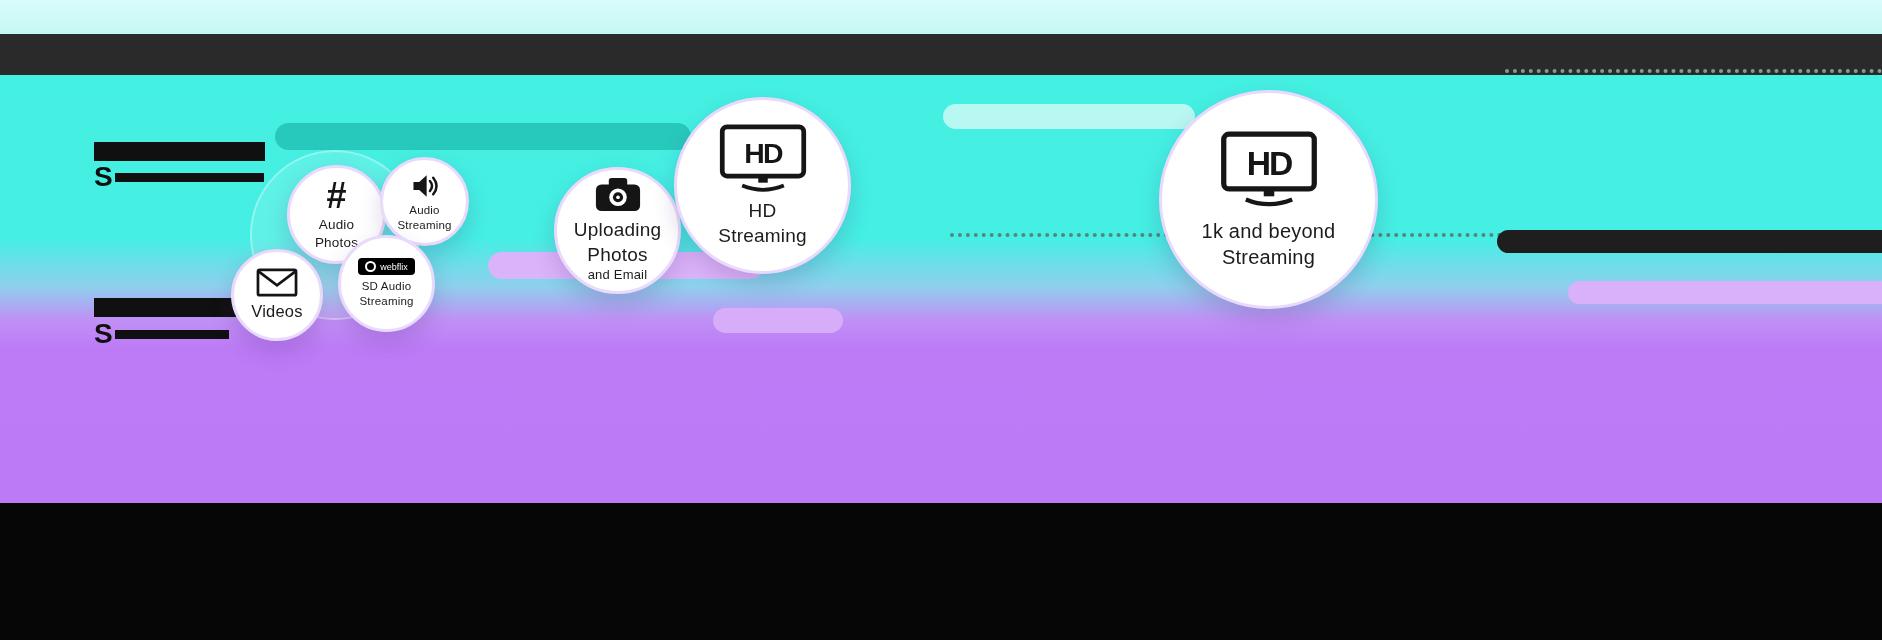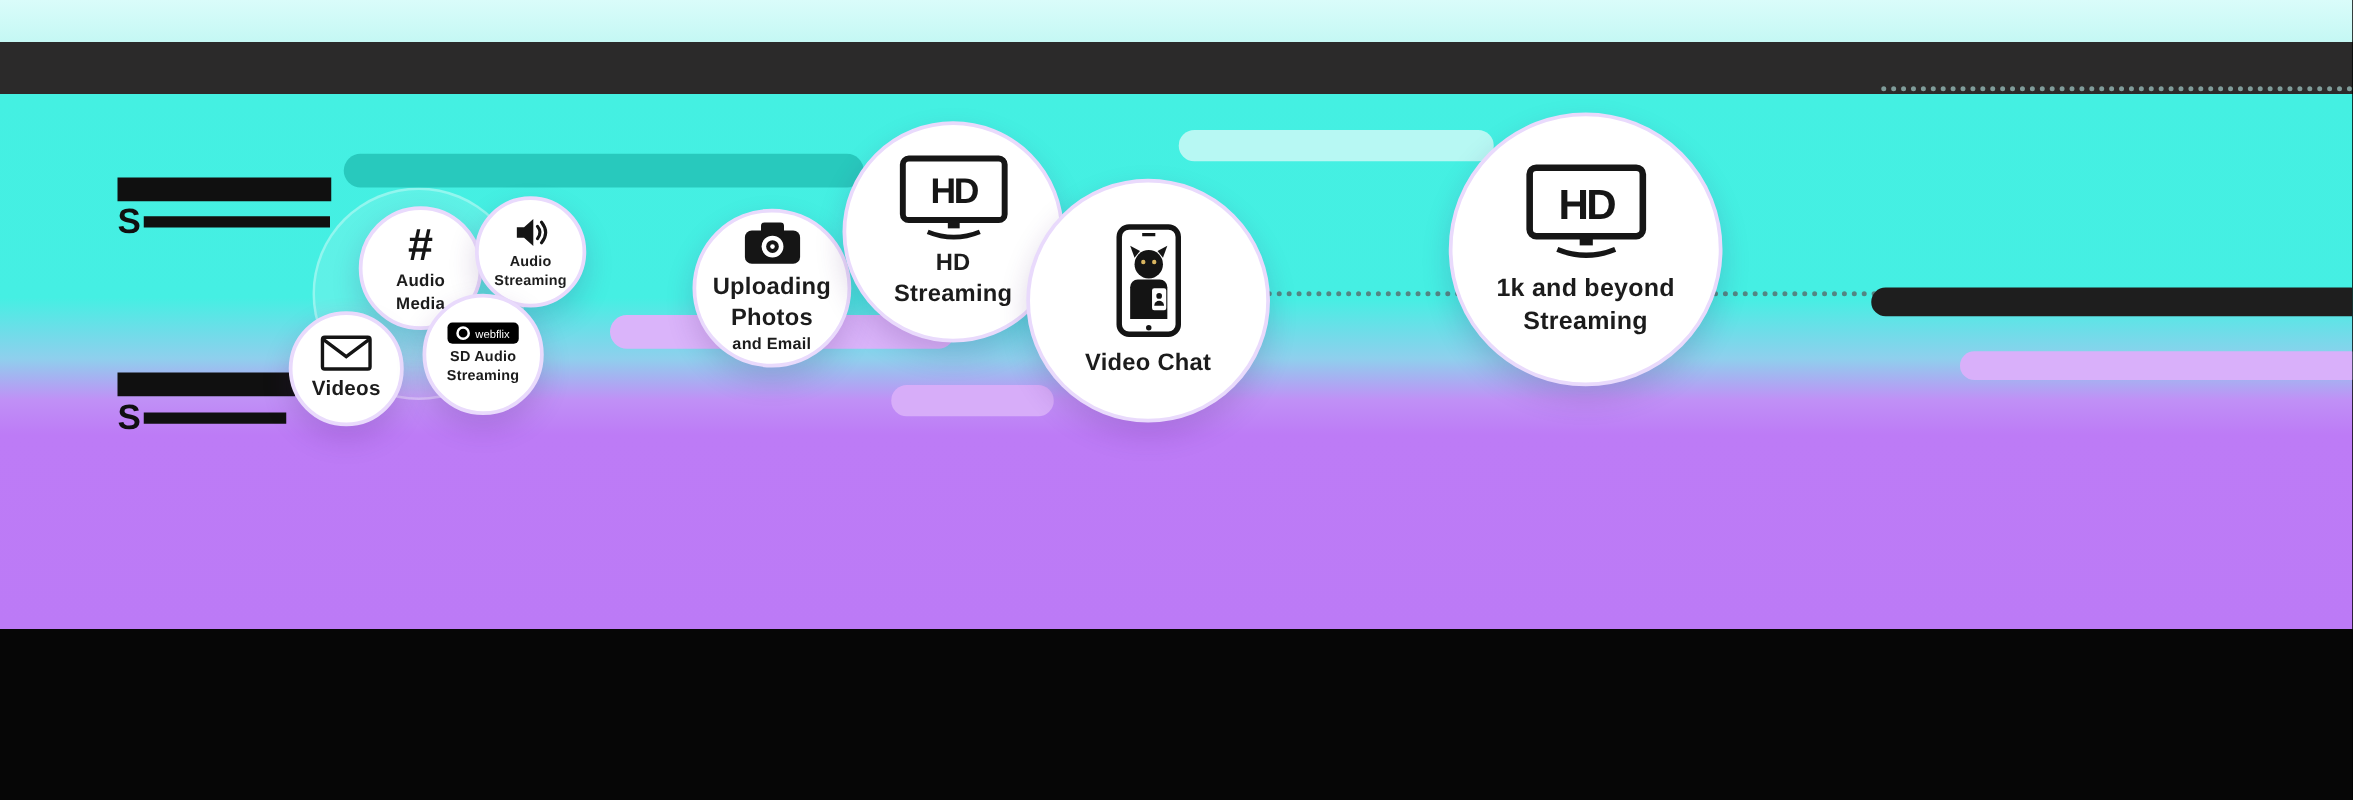--- a/index.html
+++ b/index.html
@@ -30,7 +30,7 @@
     display:flex;flex-direction:column;align-items:center;justify-content:center;
     text-align:center;z-index:3;
   }
-  .bl{color:#1c1c1c;font-weight:700;line-height:1.3;letter-spacing:.2px;}
+  .bl{color:#1c1c1c;font-weight:400;line-height:1.3;letter-spacing:.2px;}
   .hash{font-size:36px;font-weight:800;line-height:1;color:#151515;margin-bottom:2px;}
   .webflix{background:#000;color:#fff;border-radius:4px;padding:3px 7px;display:flex;align-items:center;gap:4px;
     font-size:9px;font-weight:400;margin-bottom:4px;}

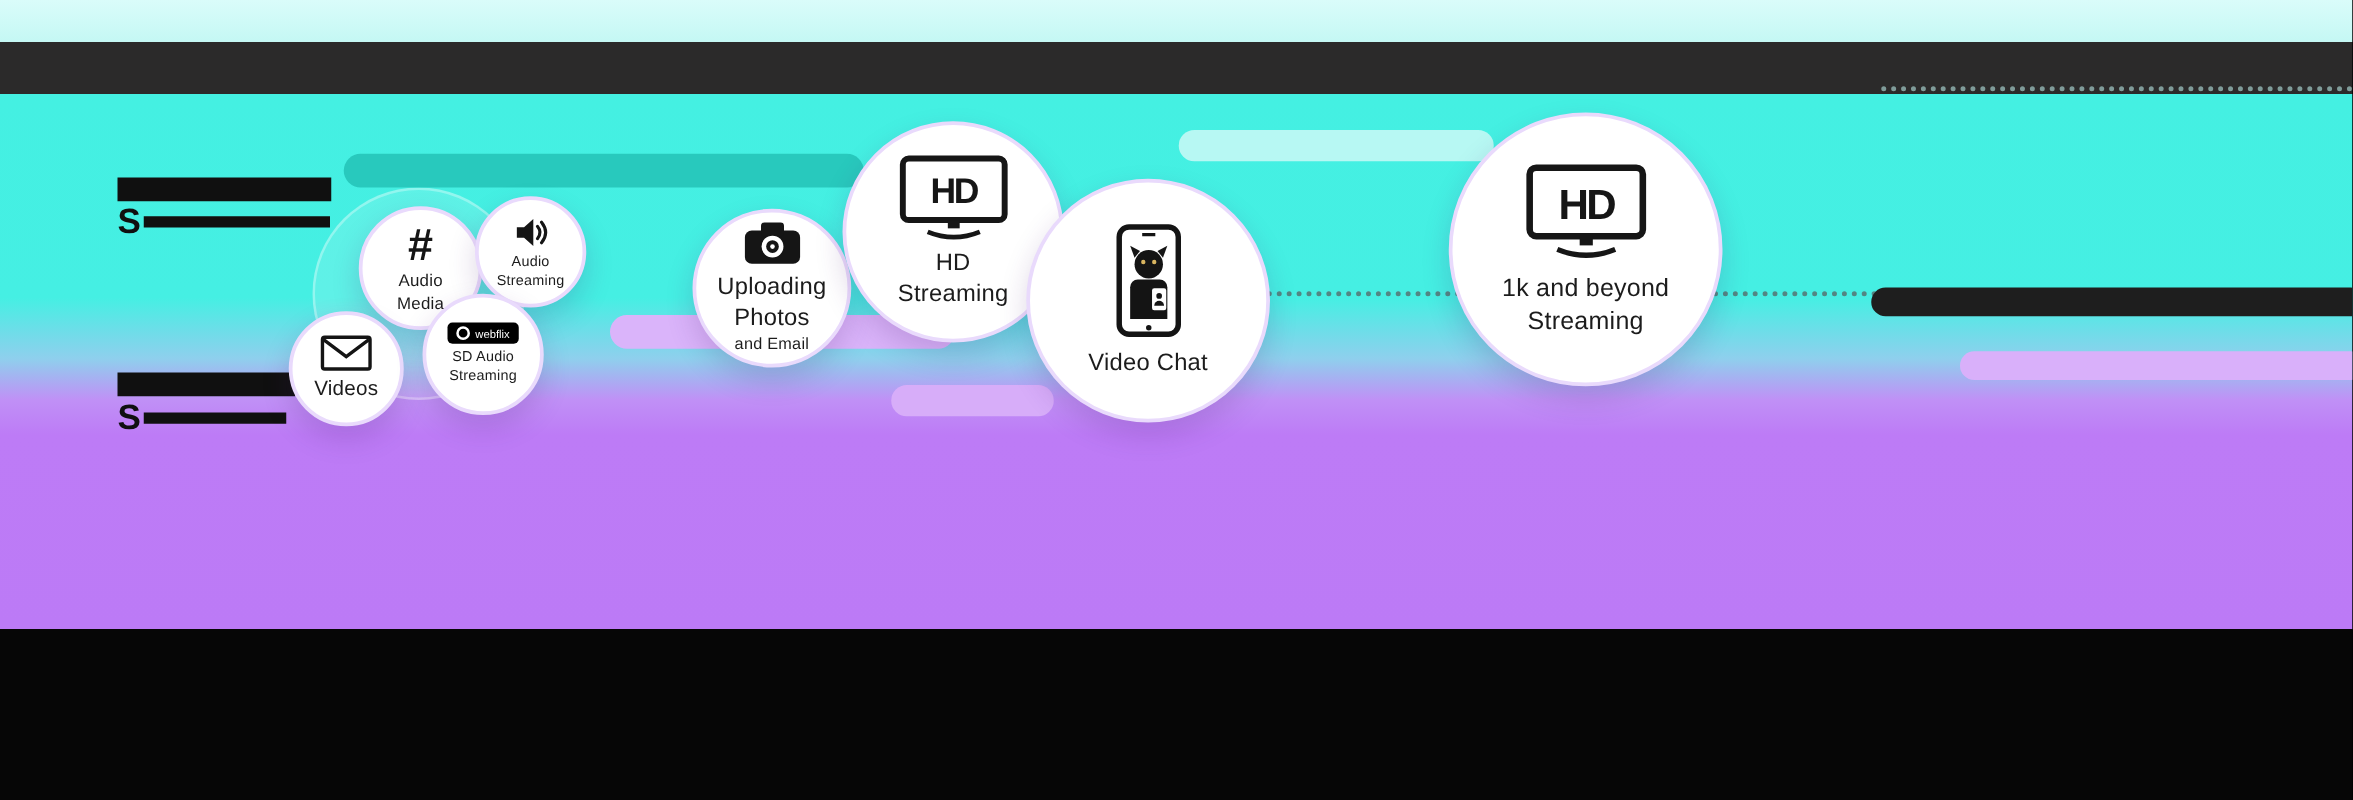--- a/index.html
+++ b/index.html
@@ -76,7 +76,7 @@
   <div class="bubble" style="left:287px;top:165px;width:99px;height:99px;z-index:3;">
     <div class="hash">#</div>
     <div class="bl" style="font-size:13.5px;">Audio</div>
-    <div class="bl" style="font-size:13.5px;">Media</div>
+    <div class="bl" style="font-size:13.5px;">Photos</div>
   </div>
 
   <div class="bubble" style="left:380px;top:157px;width:89px;height:89px;z-index:4;">

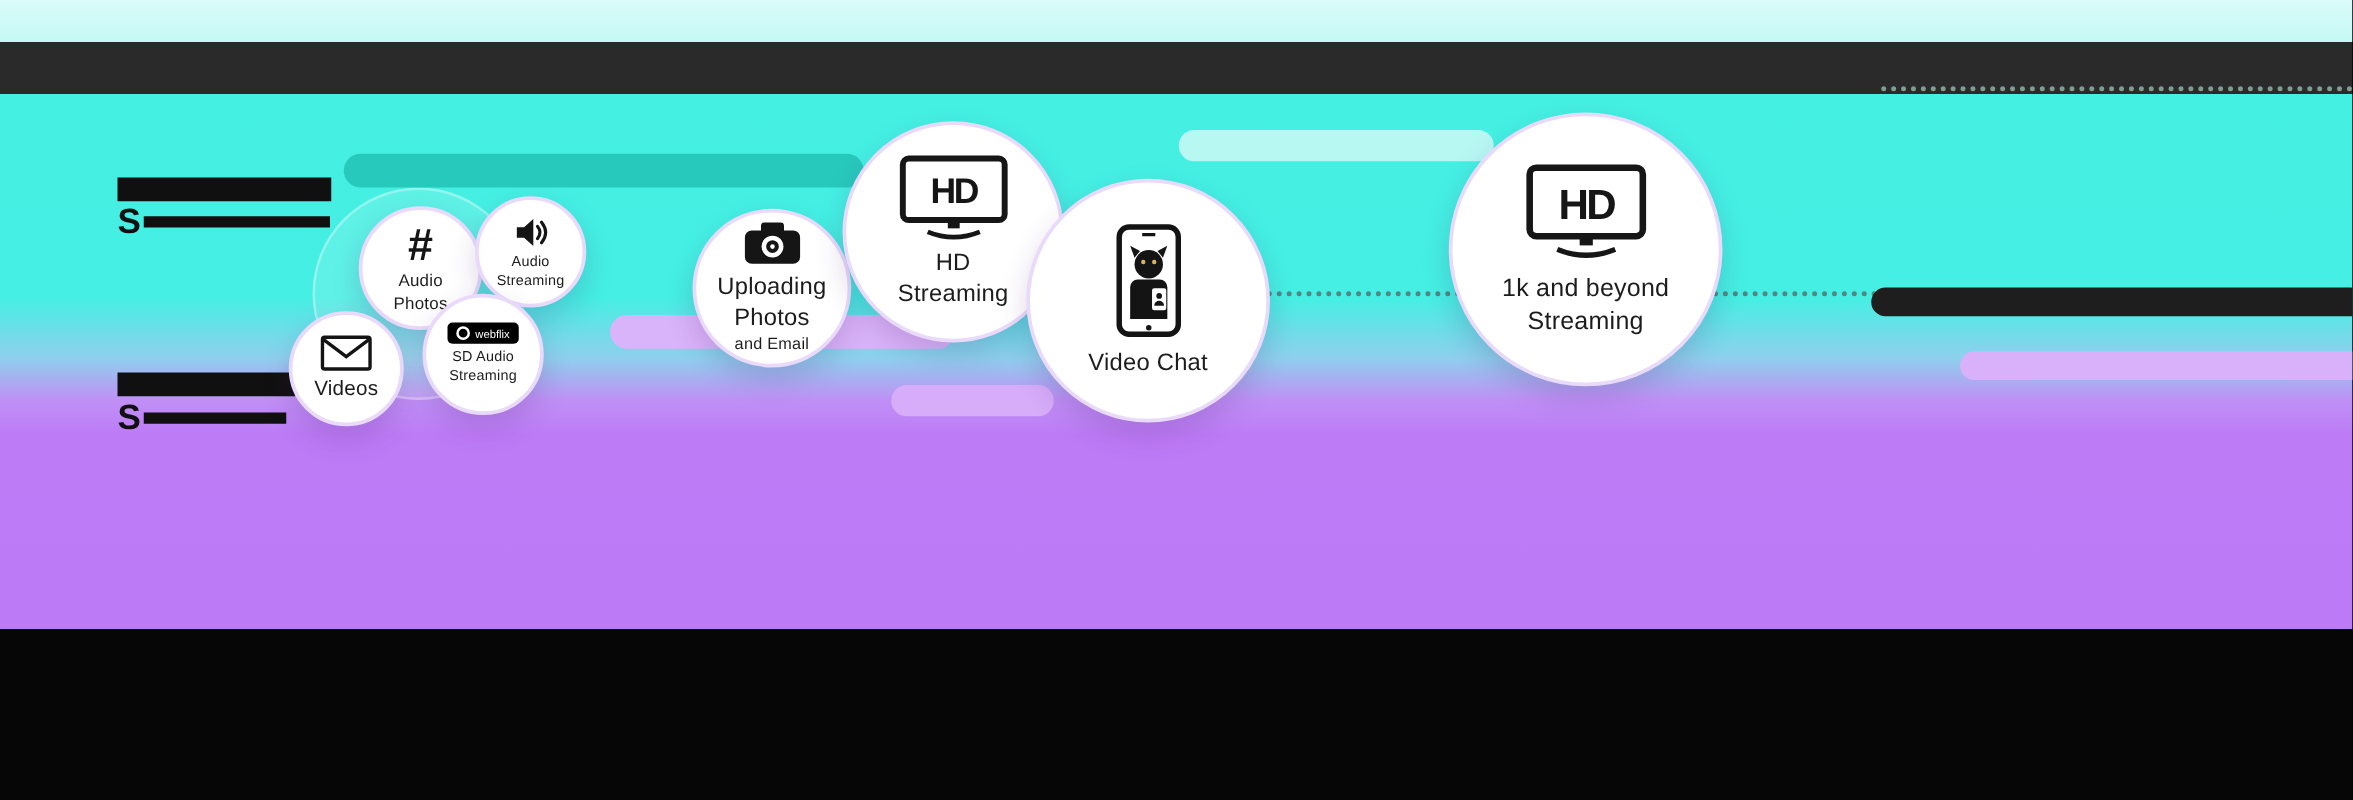--- a/index.html
+++ b/index.html
@@ -121,23 +121,6 @@
     <div class="bl" style="font-size:19px;">Streaming</div>
   </div>
 
-  <div class="bubble" style="left:821px;top:143px;width:195px;height:195px;z-index:4;">
-    <svg class="mb8" width="56" height="93" viewBox="0 0 64 106">
-      <rect x="5" y="4" width="54" height="98" rx="9" fill="#fff" stroke="#141414" stroke-width="5"></rect>
-      <line x1="26" y1="11" x2="38" y2="11" stroke="#141414" stroke-width="3"></line>
-      <circle cx="32" cy="96" r="2.5" fill="#141414"></circle>
-      <path d="M19,32 l-4,-11 9,5 z" fill="#141414"></path>
-      <path d="M45,32 l4,-11 -9,5 z" fill="#141414"></path>
-      <circle cx="32" cy="38" r="13" fill="#141414"></circle>
-      <circle cx="27" cy="36" r="2" fill="#d8b45f"></circle>
-      <circle cx="37" cy="36" r="2" fill="#d8b45f"></circle>
-      <path d="M22,52 h20 a7,7 0 0 1 7,7 v29 h-34 v-29 a7,7 0 0 1 7,-7 z" fill="#141414"></path>
-      <rect x="35" y="60" width="13" height="20" rx="2" fill="#fff"></rect>
-      <circle cx="41.5" cy="67" r="2.6" fill="#141414"></circle>
-      <path d="M37,76 a4.5,4.5 0 0 1 9,0 z" fill="#141414"></path>
-    </svg>
-    <div class="bl" style="font-size:19px;">Video Chat</div>
-  </div>
 
   <div class="bubble" style="left:1159px;top:90px;width:219px;height:219px;z-index:3;">
     <svg class="mb8" width="104" height="80" viewBox="0 0 96 76">

